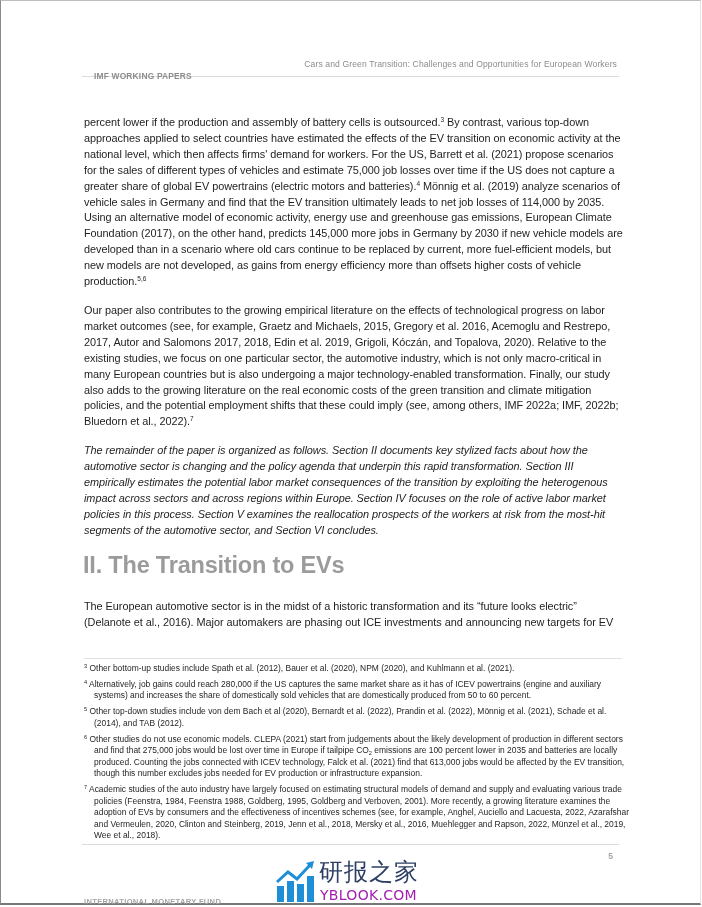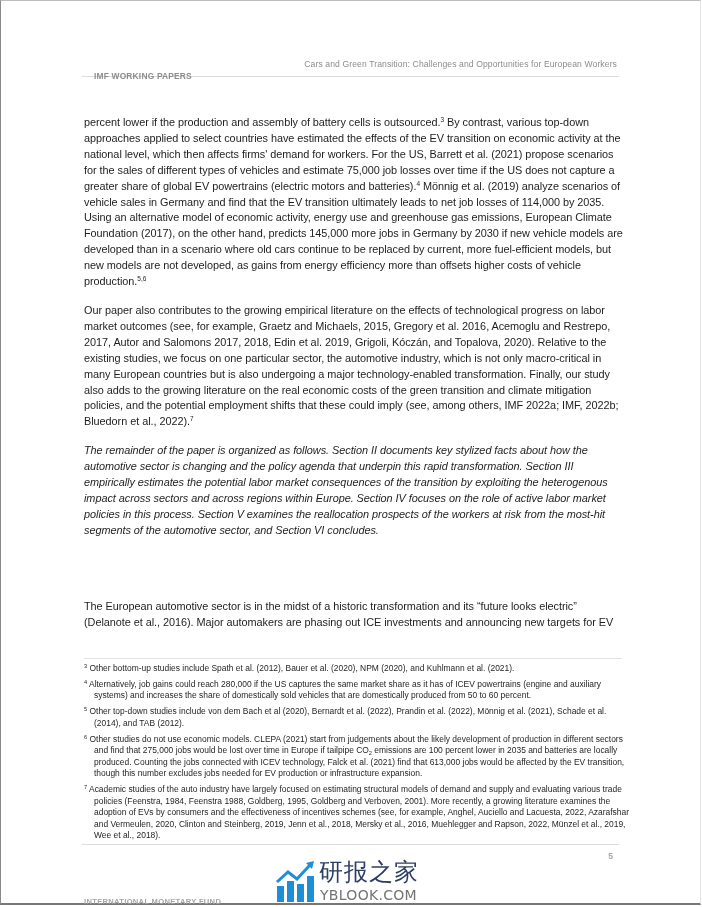--- a/index.html
+++ b/index.html
@@ -80,6 +80,7 @@
     <p><span>The remainder of the paper is organized as follows. Section II documents key stylized facts about how the automotive sector is changing and the policy agenda that underpin this rapid transformation. Section III empirically estimates the potential labor market consequences of the transition by exploiting the heterogenous impact across sectors and across regions within Europe. Section IV focuses on the role of active labor market policies in this process. Section V examines the reallocation prospects of the workers at risk from the most-hit segments of the automotive sector, and Section VI concludes.</span></p>
   </div>
 
+  <div class="section-title">II. The Transition to EVs</div>
 
   <div class="body-text" style="top:598px;">
     <p>The European automotive sector is in the midst of a historic transformation and its “future looks electric” (Delanote et al., 2016). Major automakers are phasing out ICE investments and announcing new targets for EV</p>

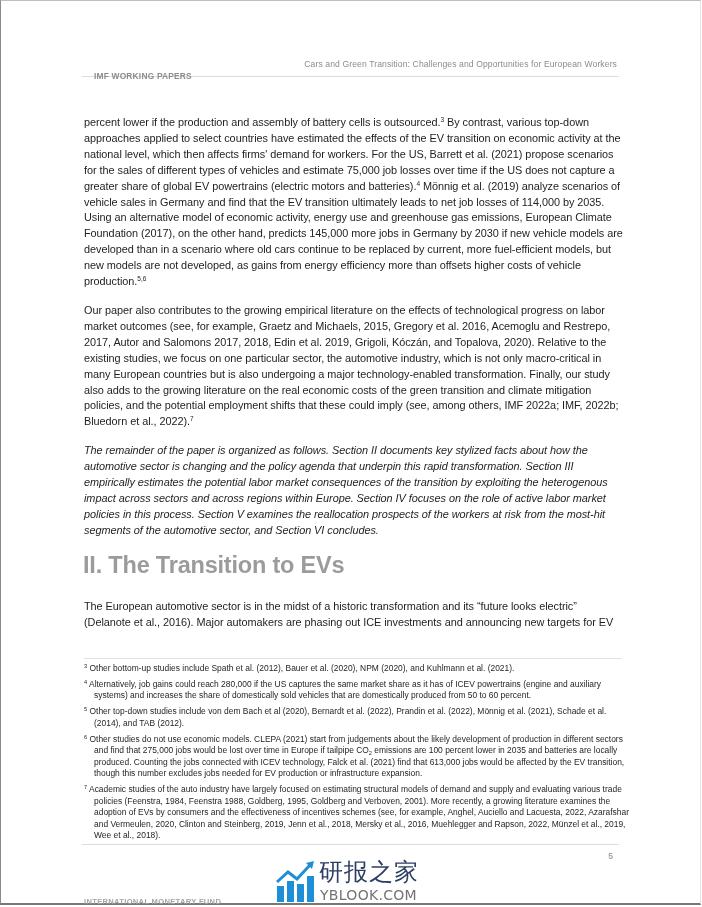--- a/index.html
+++ b/index.html
@@ -55,7 +55,7 @@
     }
     .wm-en {
       position: absolute; left: 45px; top: 29px;
-      font-family: "DejaVu Sans", sans-serif; font-size: 14px; color: #737373; letter-spacing: 0.3px;
+      font-family: "DejaVu Sans", sans-serif; font-size: 14px; color: #a21caf; letter-spacing: 0.3px;
     }
   </style>
 </head>

